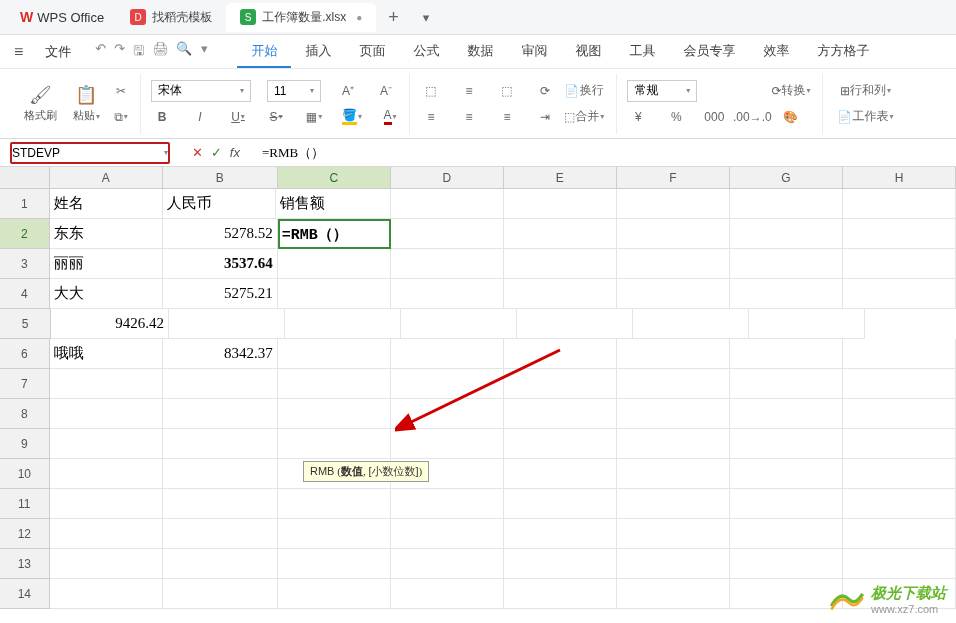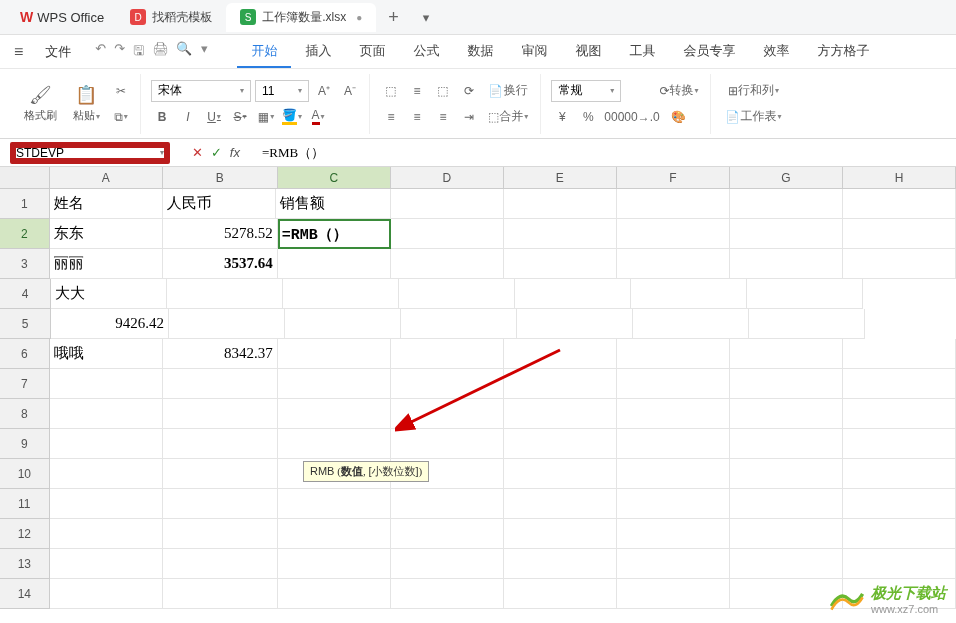--- a/index.html
+++ b/index.html
@@ -35,7 +35,7 @@
 .rib-btn-lg { display: flex; flex-direction: column; align-items: center; gap: 2px; padding: 4px 6px; font-size: 11px; color: #555; }
 .rib-ico { font-size: 18px; color: #666; }
 .rib-stack { display: flex; flex-direction: column; gap: 4px; }
-.rib-row { display: flex; align-items: center; gap: 4px; }
+.rib-row { display: flex; align-items: center; gap: 16px; }
 .combo { border: 1px solid #ccc; background: #fff; padding: 2px 6px; font-size: 12px; height: 22px; display: flex; align-items: center; justify-content: space-between; }
 .combo.font { width: 100px; }
 .combo.size { width: 54px; }

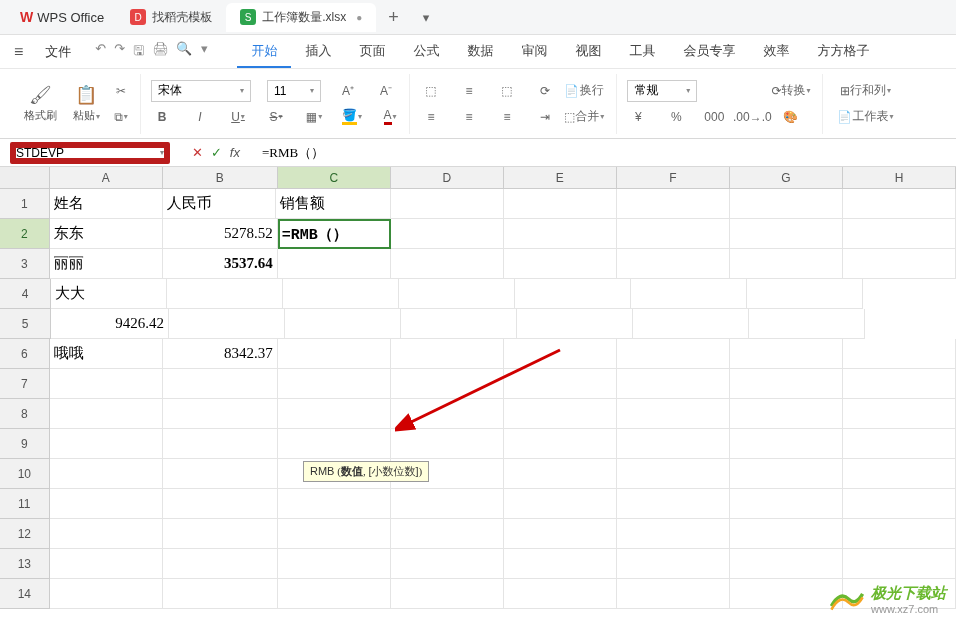--- a/index.html
+++ b/index.html
@@ -46,7 +46,7 @@
 
 
 .formula-bar { height: 28px; display: flex; align-items: center; border-bottom: 1px solid #d8d8d8; background: #fff; }
-.name-box { width: 160px; border: 6px solid #b91c1c; margin: 0 10px; height: 22px; display: flex; align-items: center; justify-content: center; font-size: 12px; font-family: "Consolas", monospace; background: #fff; border-radius: 2px; }
+.name-box { width: 160px; border: 2px solid #b91c1c; margin: 0 10px; height: 22px; display: flex; align-items: center; justify-content: center; font-size: 12px; font-family: "Consolas", monospace; background: #fff; border-radius: 2px; }
 .fb-btns { display: flex; gap: 8px; padding: 0 12px; align-items: center; }
 .fb-btn { color: #888; font-size: 13px; }
 .fb-btn.cancel { color: #c73535; }

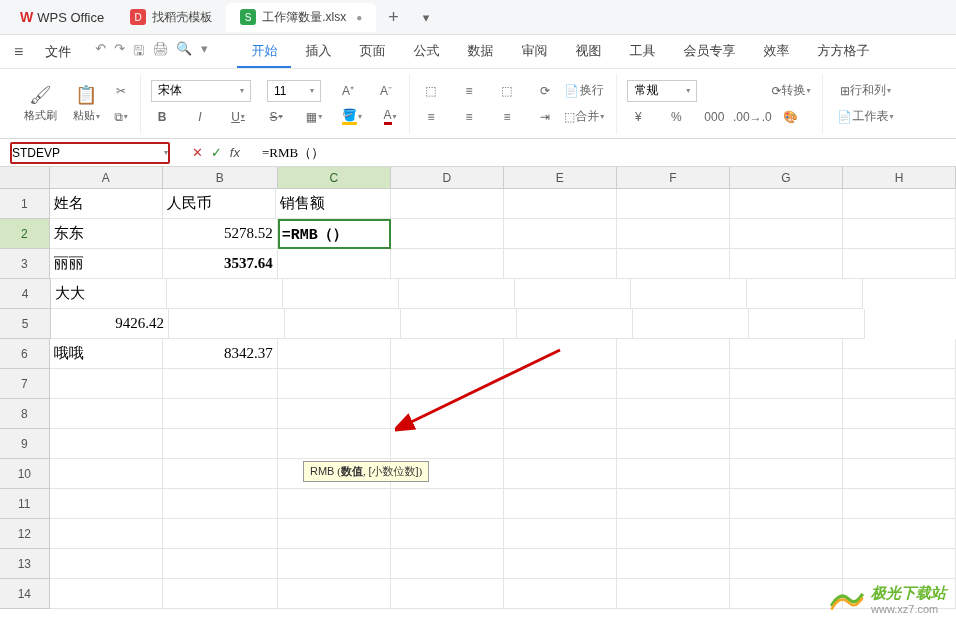--- a/index.html
+++ b/index.html
@@ -289,6 +289,7 @@
       <div class="row">
         <div class="row-h">4</div>
         <div class="cell" style="width: 116px;">大大</div>
+        <div class="cell right" style="width: 118px;">5275.21</div>
         <div class="cell" style="width: 116px;"></div>
         <div class="cell" style="width: 116px;"></div>
         <div class="cell" style="width: 116px;"></div>

